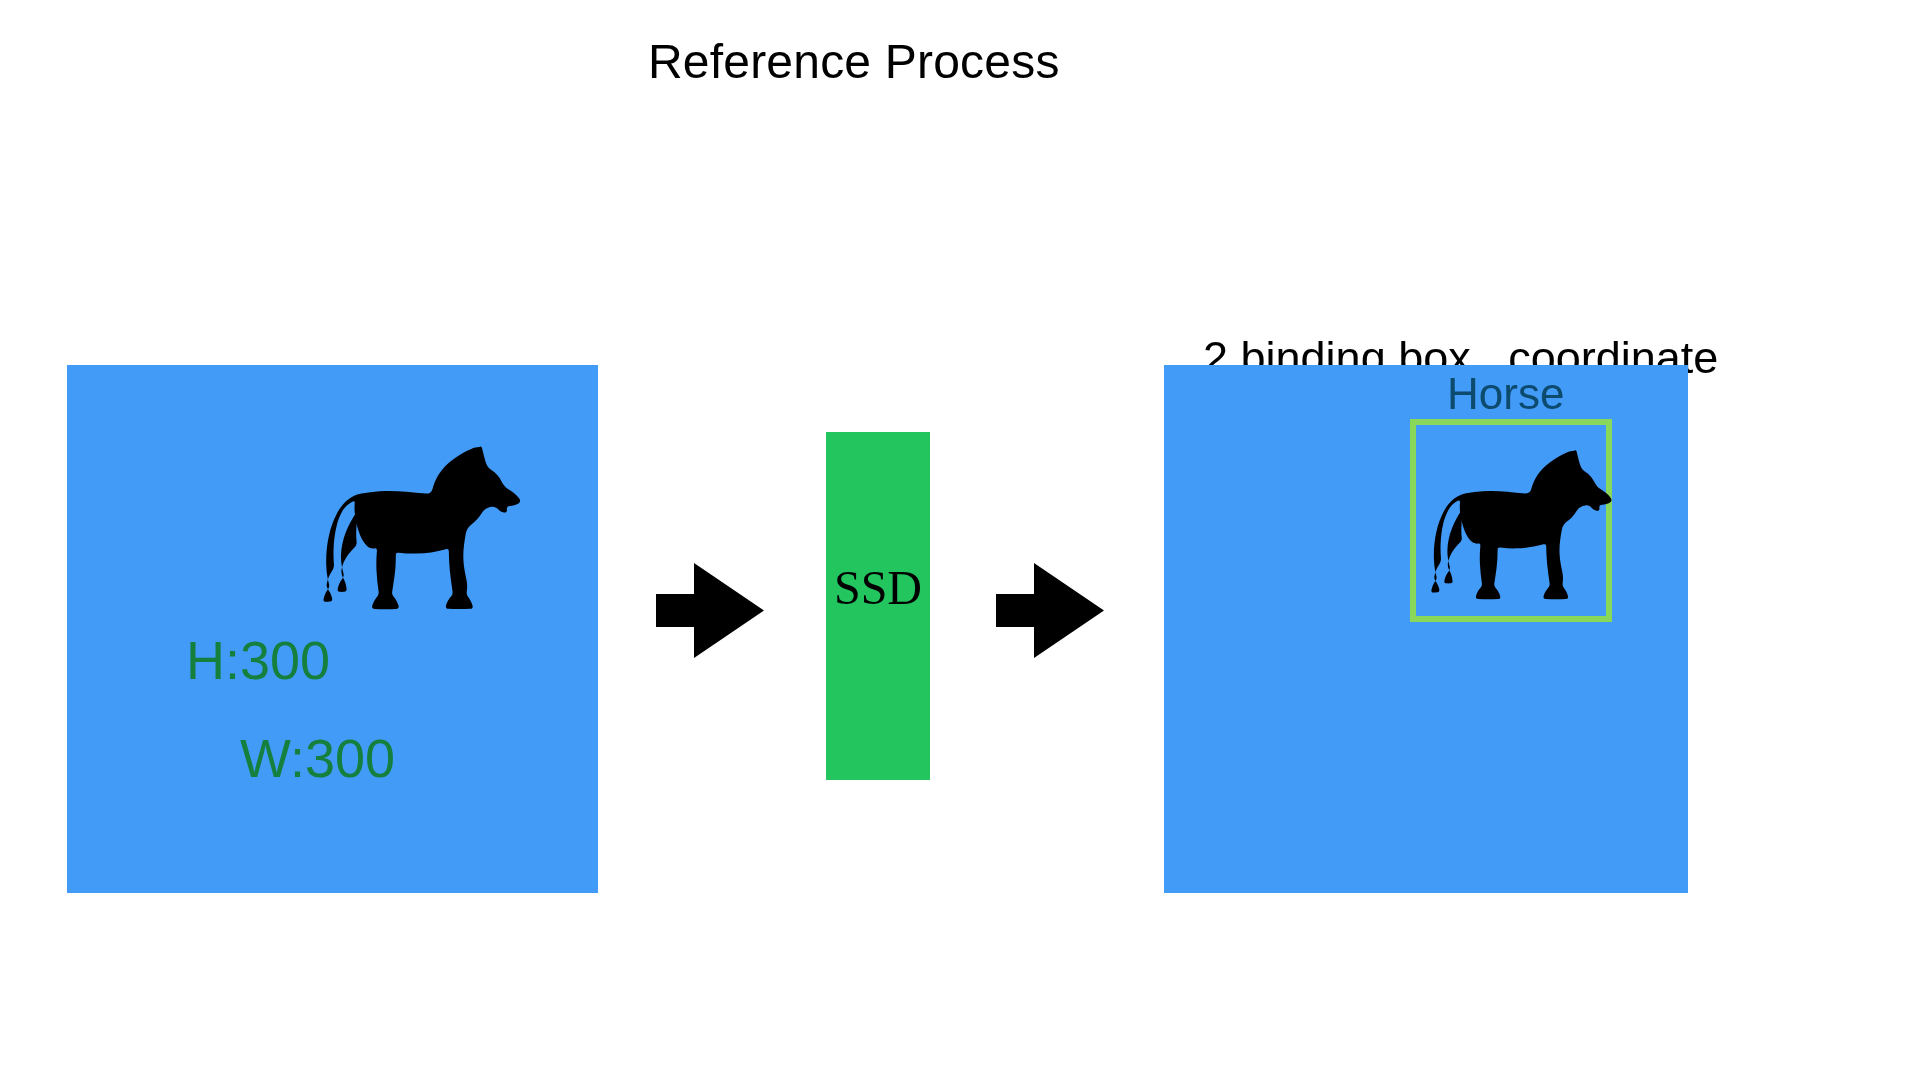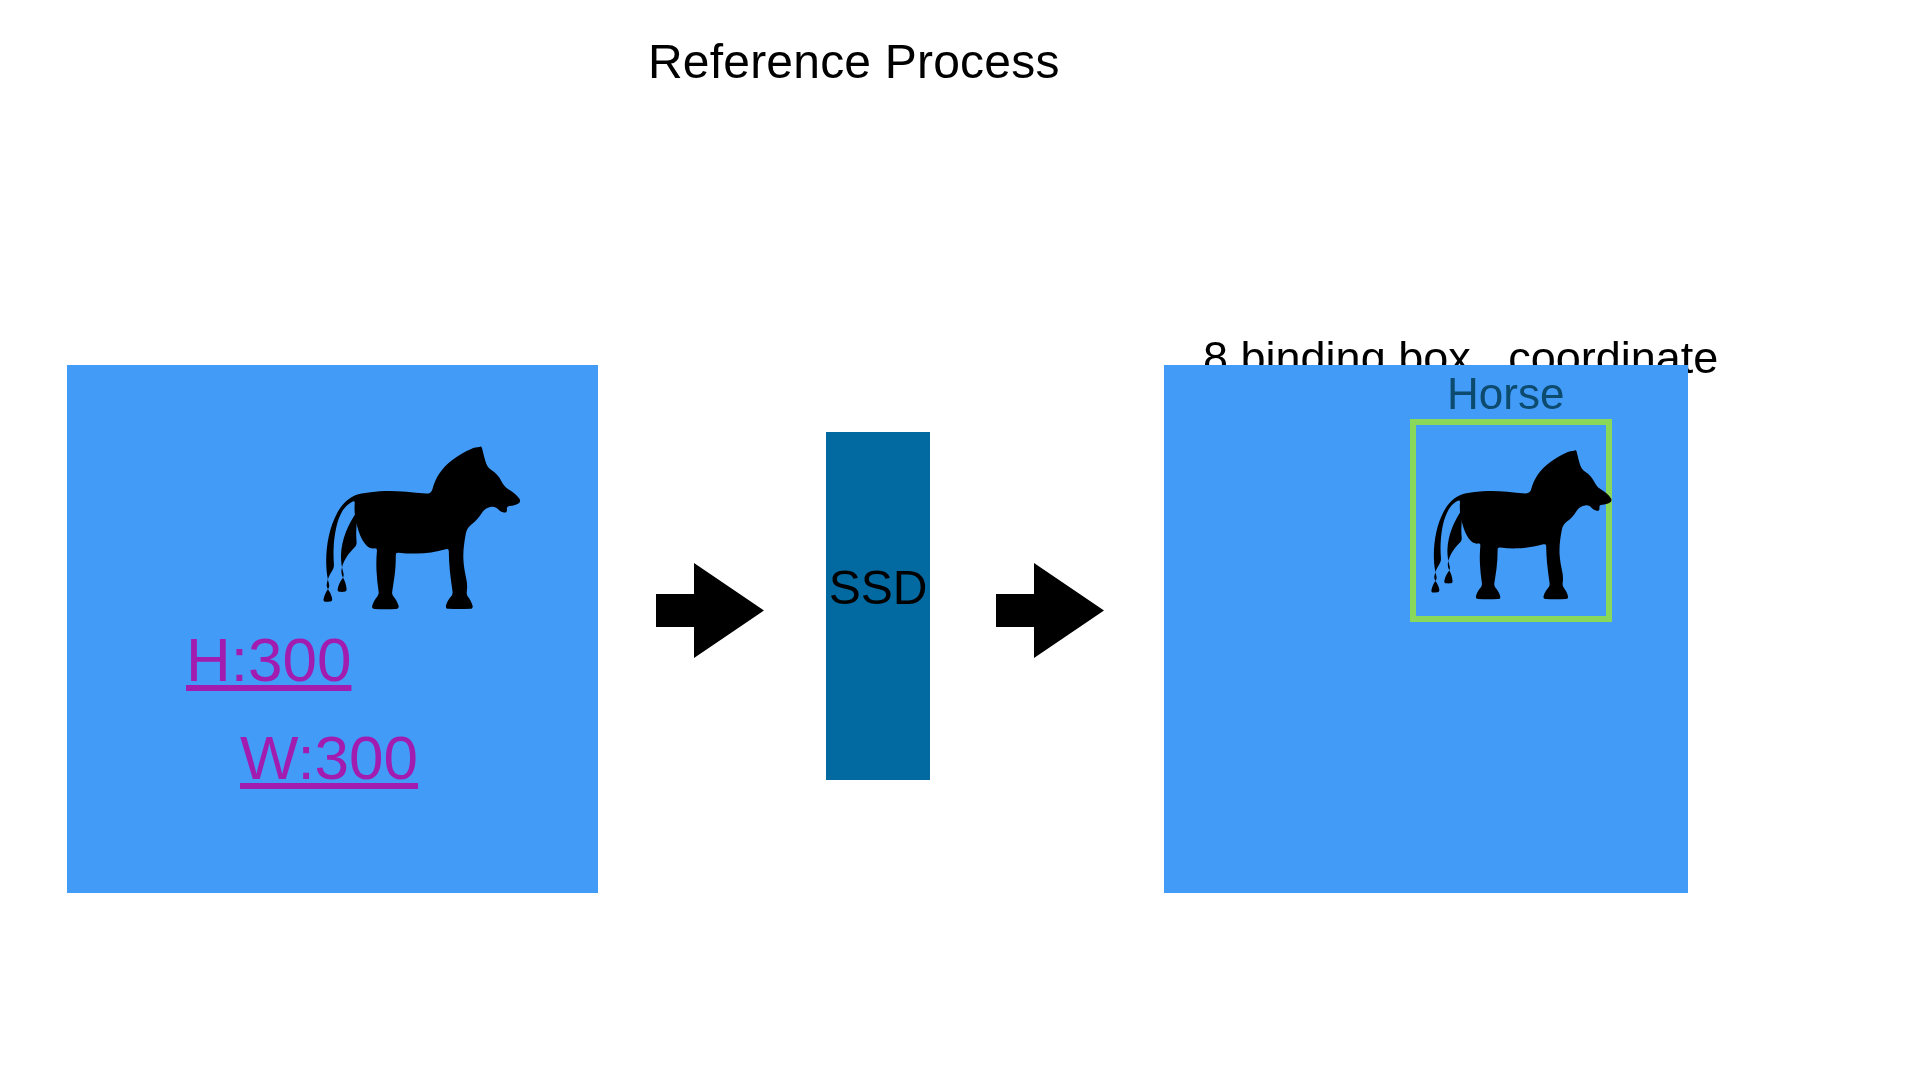--- a/index.html
+++ b/index.html
@@ -134,7 +134,7 @@
   <div class="abs" id="title">Reference Process</div>
 
   <div class="abs" id="notes">
-    <span class="note-line">8.binding box   coordinate</span>
+    <span class="note-line">2.binding box   coordinate</span>
     <span class="note-line">2.category index</span>
   </div>
 

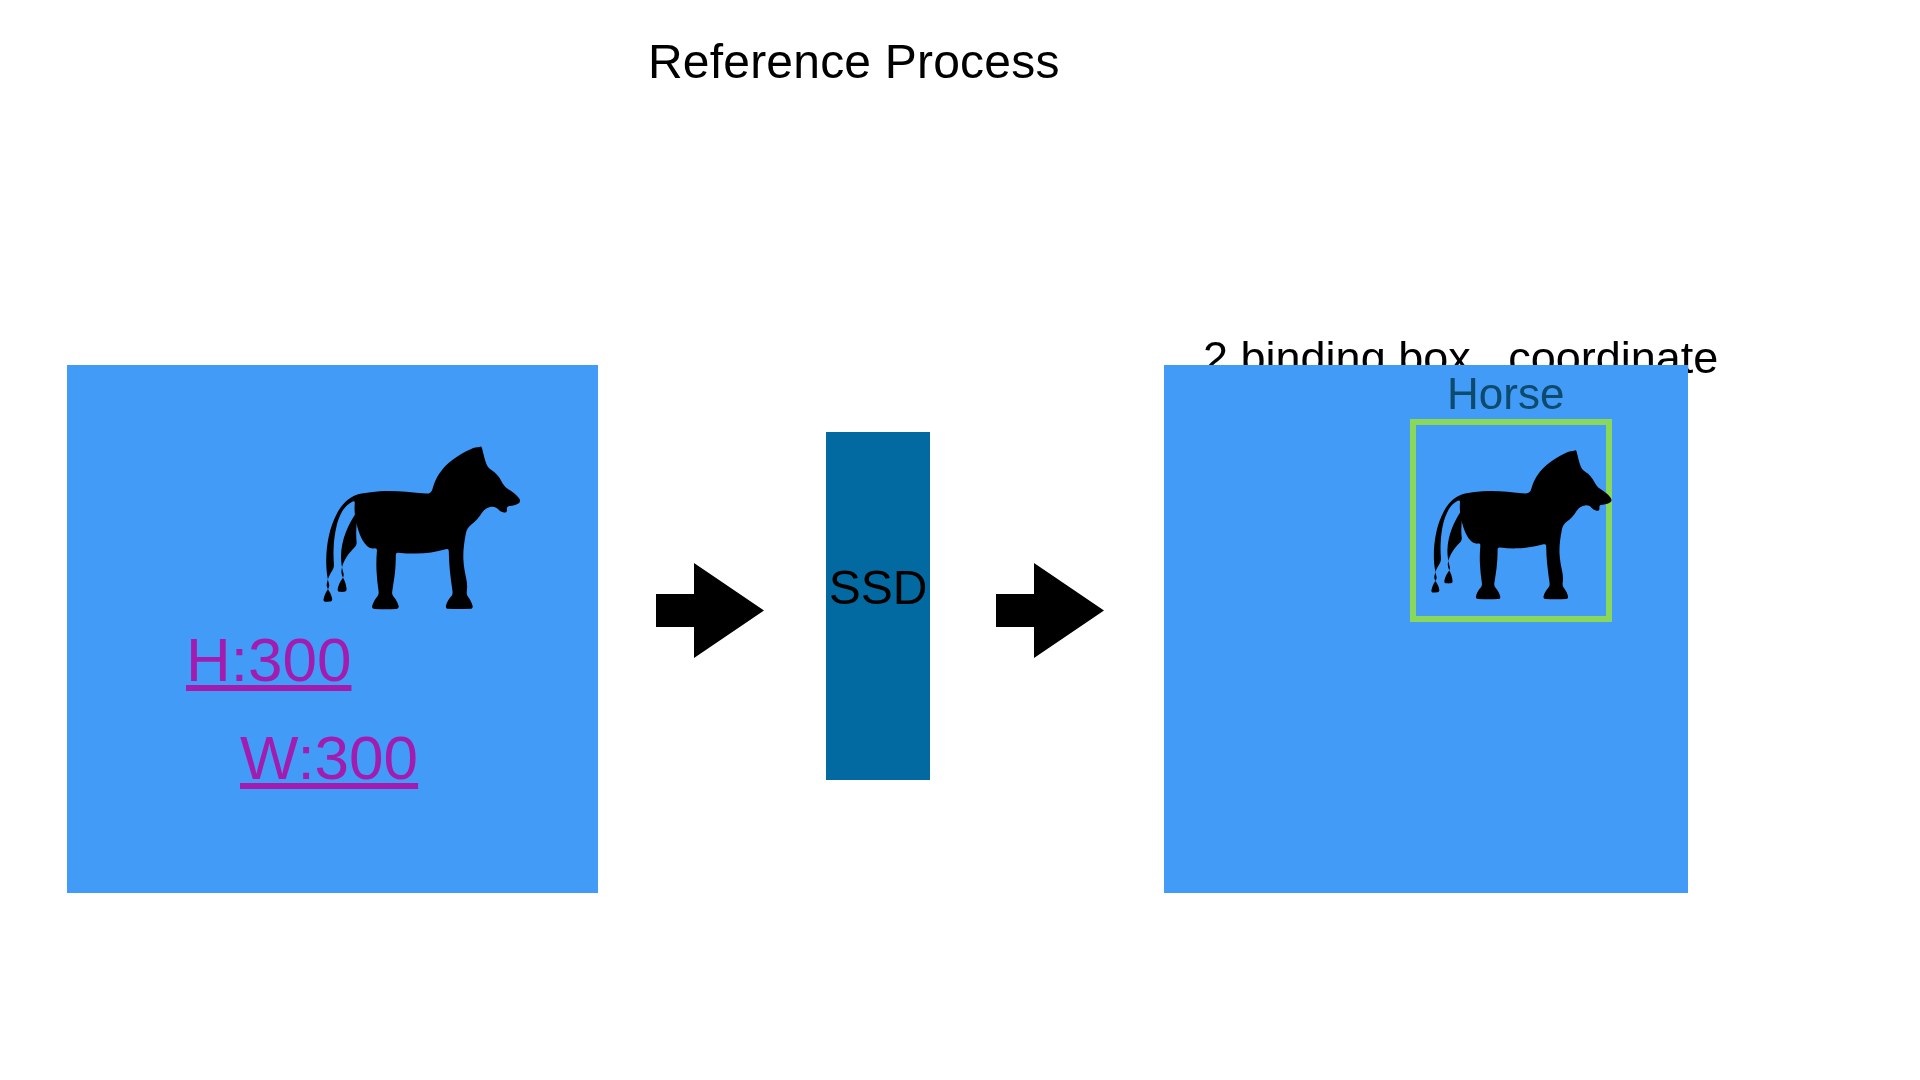--- a/index.html
+++ b/index.html
@@ -89,7 +89,8 @@
     top: 432px;
     width: 104px;
     height: 348px;
-    background: #0369a1;
+    background: #22c55e;
+    font-family: Liberation Serif, serif;
   }
   #ssd-label {
     position: absolute;

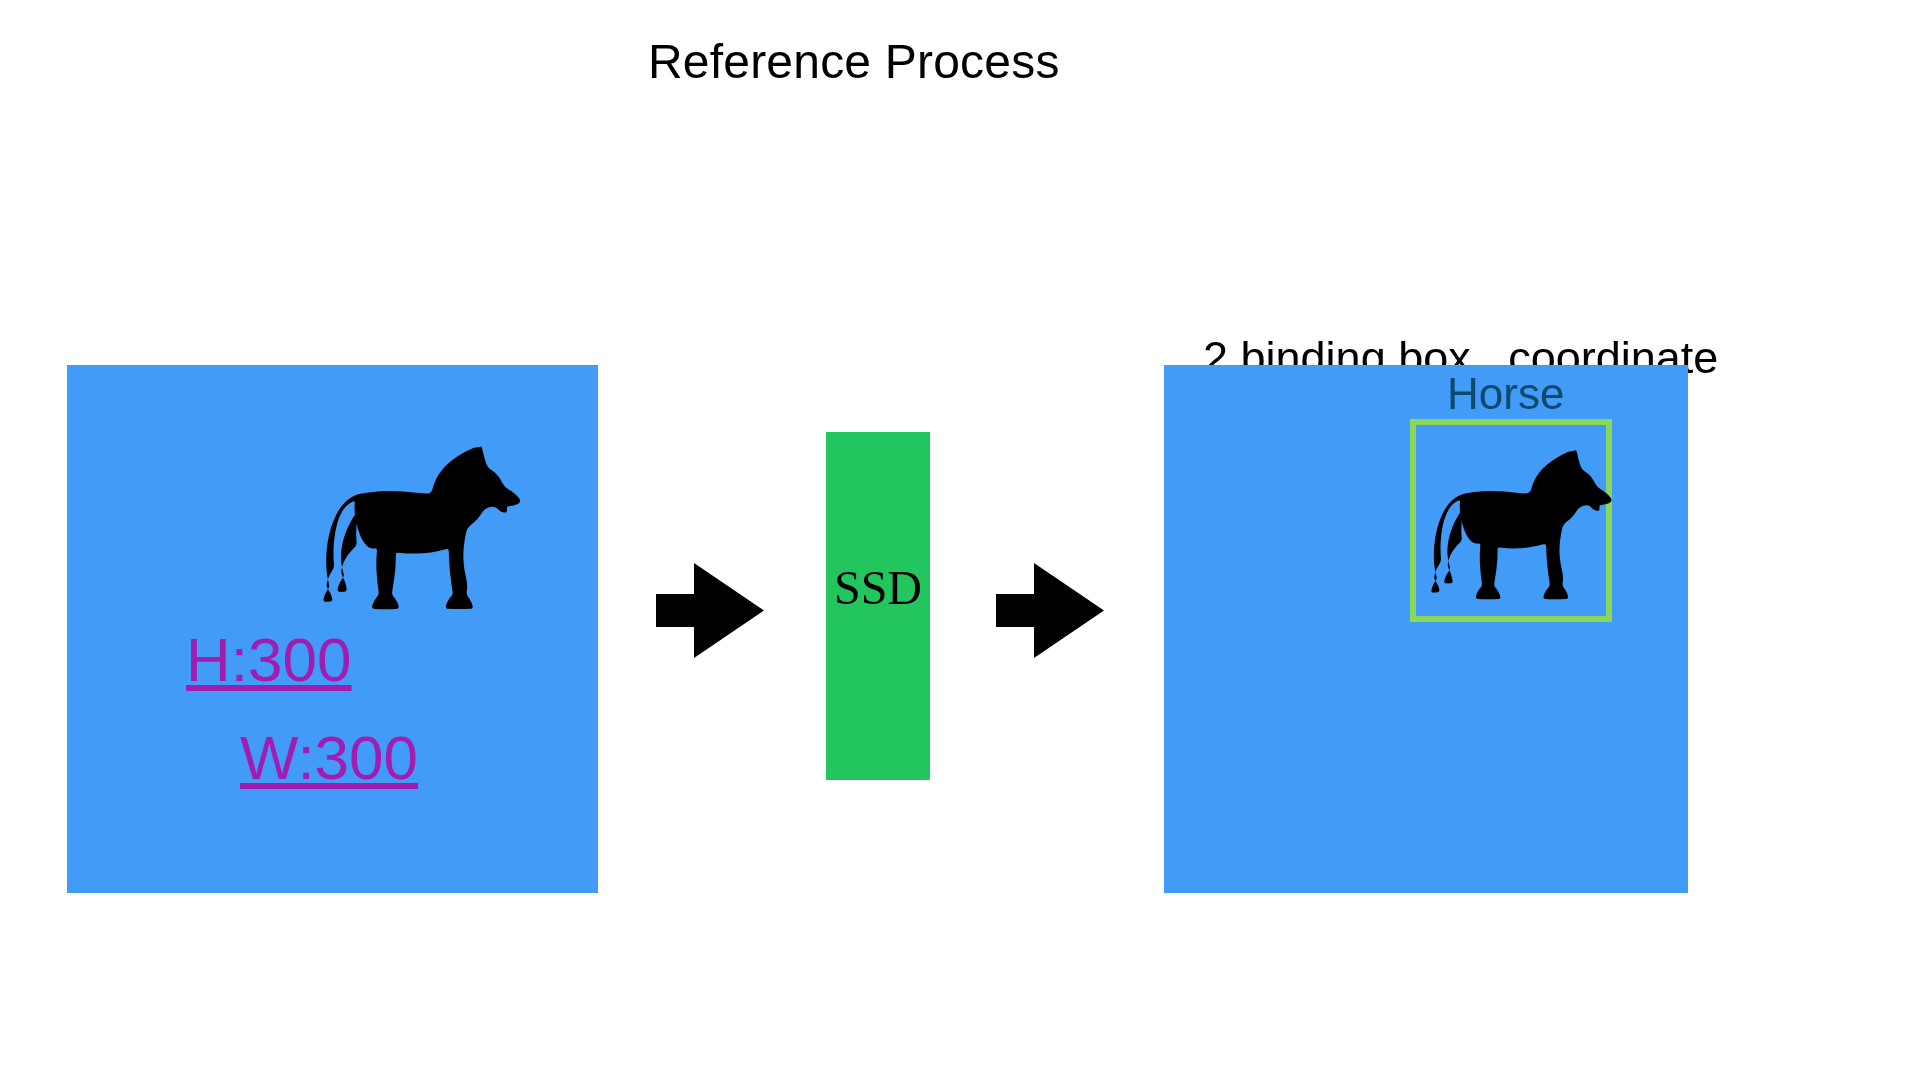--- a/index.html
+++ b/index.html
@@ -64,11 +64,10 @@
 
   
   .dim-label {
-    font-size: 62px;
+    font-size: 54px;
     line-height: 62px;
-    color: #a21caf;
+    color: #15803d;
     white-space: nowrap;
-    text-decoration: underline;
   }
   #dim-h { left: 186px; top: 629px; }
   #dim-w { left: 192px; top: 727px; margin-left: 48px; }

